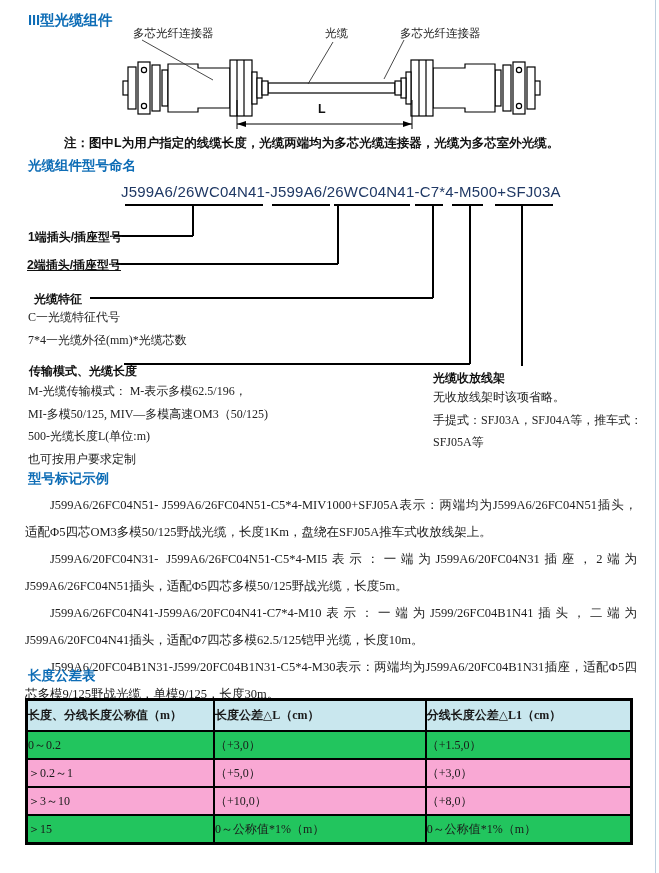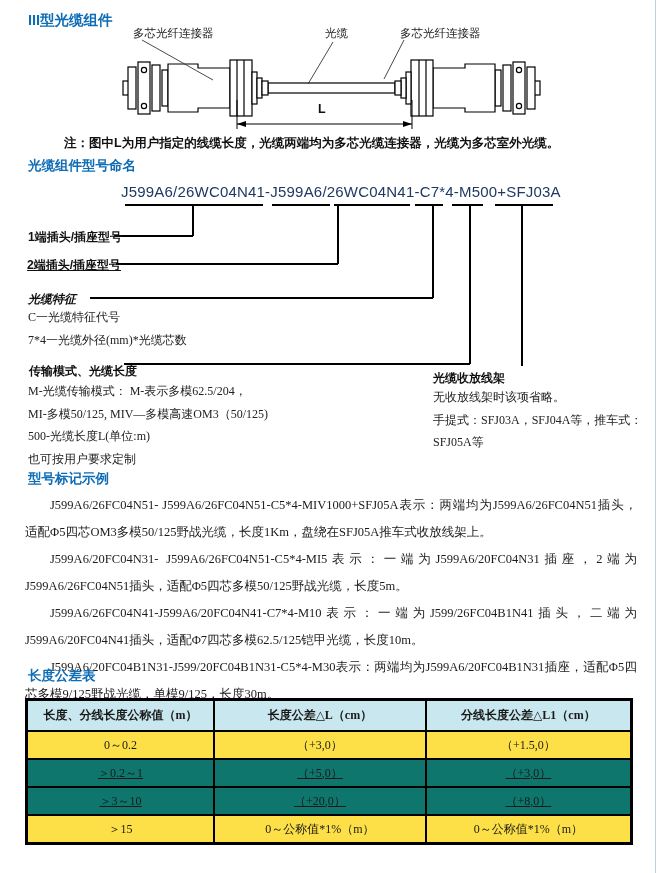--- a/index.html
+++ b/index.html
@@ -108,7 +108,7 @@
   <div class="abs callout-label" style="left:28px;top:229px;">1端插头/插座型号</div>
   <div class="abs callout-label" style="left:27px;top:257px;text-decoration:underline;">2端插头/插座型号</div>
 
-  <div class="abs callout-label" style="left:28px;top:291px;font-style:italic;">光缆特征</div>
+  <div class="abs callout-label" style="left:34px;top:291px;">光缆特征</div>
   <div class="abs serif-line desc-group" style="left:28px;top:306px;">
     <div>C一光缆特征代号</div>
     <div>7*4一光缆外径(mm)*光缆芯数</div>

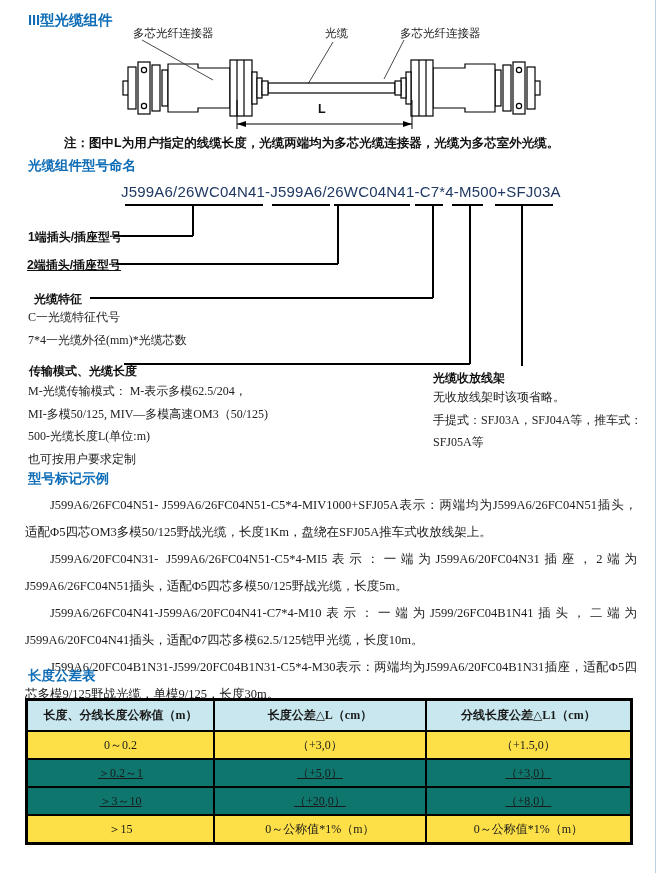--- a/index.html
+++ b/index.html
@@ -116,7 +116,7 @@
 
   <div class="abs callout-label" style="left:29px;top:363px;">传输模式、光缆长度</div>
   <div class="abs serif-line desc-group" style="left:28px;top:380px;">
-    <div>M-光缆传输模式： M-表示多模62.5/204，</div>
+    <div>M-光缆传输模式： M-表示多模62.5/196，</div>
     <div>MI-多模50/125, MIV—多模高速OM3（50/125)</div>
     <div>500-光缆长度L(单位:m)</div>
     <div>也可按用户要求定制</div>

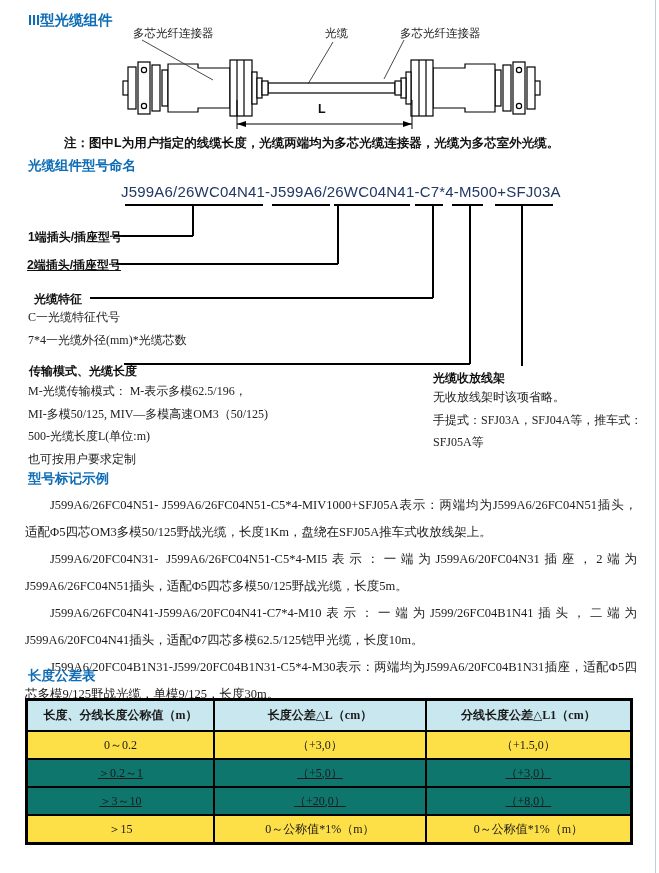--- a/index.html
+++ b/index.html
@@ -20,7 +20,7 @@
   
   #tol-table{position:absolute;left:25px;top:698px;width:608px;border-collapse:collapse;
       font-family:"Liberation Serif","DejaVu Serif",serif;}
-  #tol-table td,#tol-table th{border:2px solid #000;text-align:center;font-size:12px;padding:0;}
+  #tol-table td,#tol-table th{border:2px solid #000;text-align:left;font-size:12px;padding:0;}
   #tol-table th{height:29px;background:#c9e7ee;font-weight:bold;font-size:12px;}
   #tol-table td{height:26px;}
   #tol-table tr.odd td{background:#fde047;}

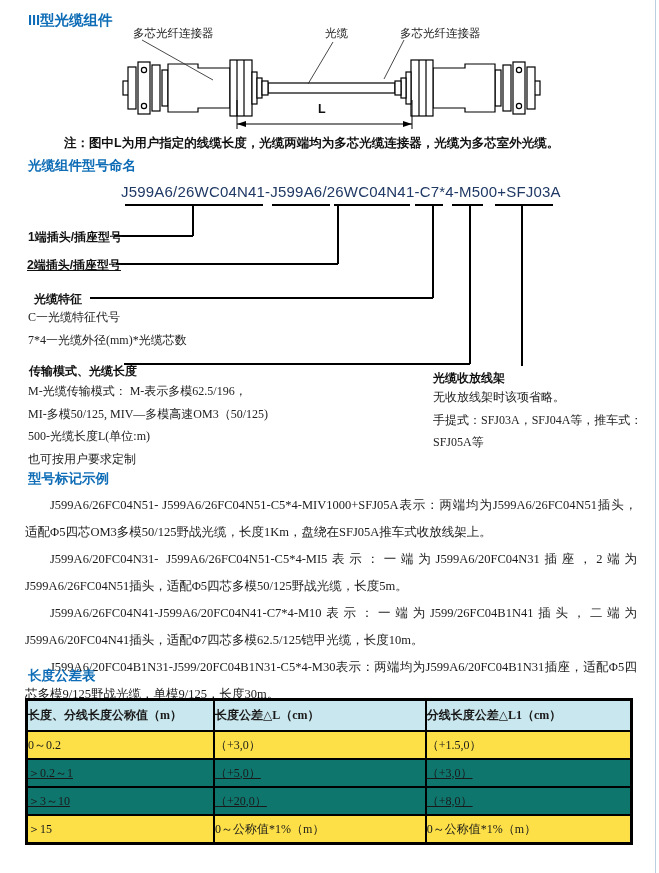--- a/index.html
+++ b/index.html
@@ -23,7 +23,7 @@
   #tol-table td,#tol-table th{border:2px solid #000;text-align:left;font-size:12px;padding:0;}
   #tol-table th{height:29px;background:#c9e7ee;font-weight:bold;font-size:12px;}
   #tol-table td{height:26px;}
-  #tol-table tr.odd td{background:#fde047;}
+  #tol-table tr.odd td{background:#22c55e;}
   #tol-table tr.even td{background:#0f766e;text-decoration:underline;}
   #tol-table{border:3px solid #000;}
   .c1{width:31%;} .c2{width:35%;} .c3{width:34%;}

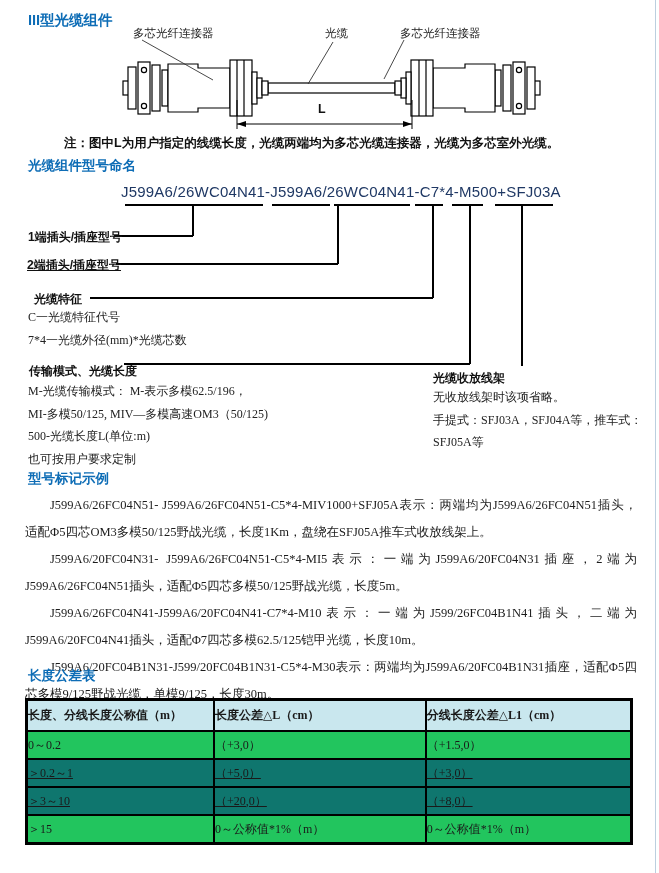--- a/index.html
+++ b/index.html
@@ -24,7 +24,7 @@
   #tol-table th{height:29px;background:#c9e7ee;font-weight:bold;font-size:12px;}
   #tol-table td{height:26px;}
   #tol-table tr.odd td{background:#22c55e;}
-  #tol-table tr.even td{background:#0f766e;text-decoration:underline;}
+  #tol-table tr.even td{background:#f9a8d4;}
   #tol-table{border:3px solid #000;}
   .c1{width:31%;} .c2{width:35%;} .c3{width:34%;}
   #right-page-line{position:absolute;left:655px;top:0;width:1px;height:873px;background:#bccfdf;}

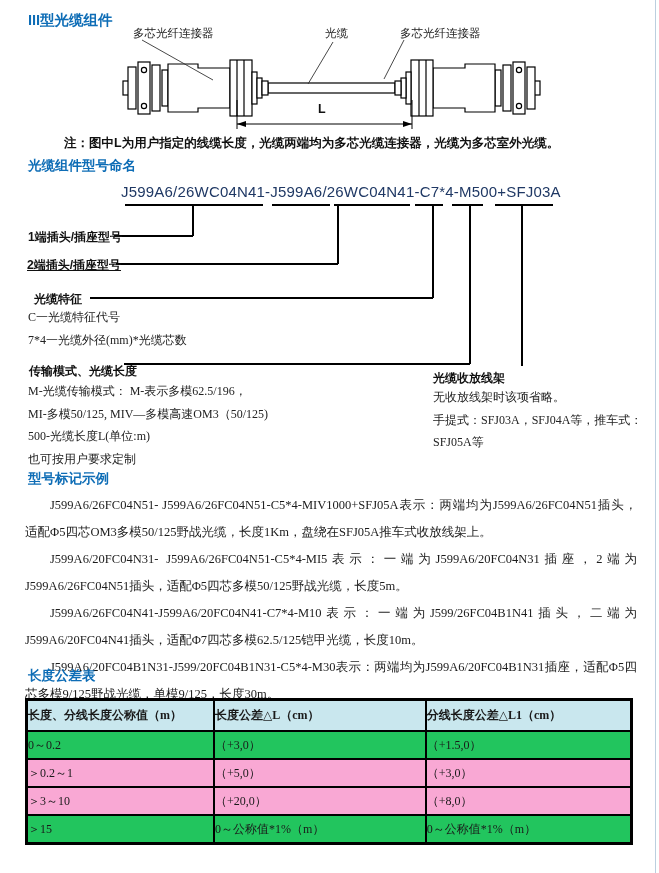--- a/index.html
+++ b/index.html
@@ -159,7 +159,7 @@
     </tr>
     <tr class="even">
       <td>＞3～10</td>
-      <td>（+20,0）</td>
+      <td>（+10,0）</td>
       <td>（+8,0）</td>
     </tr>
     <tr class="odd">

